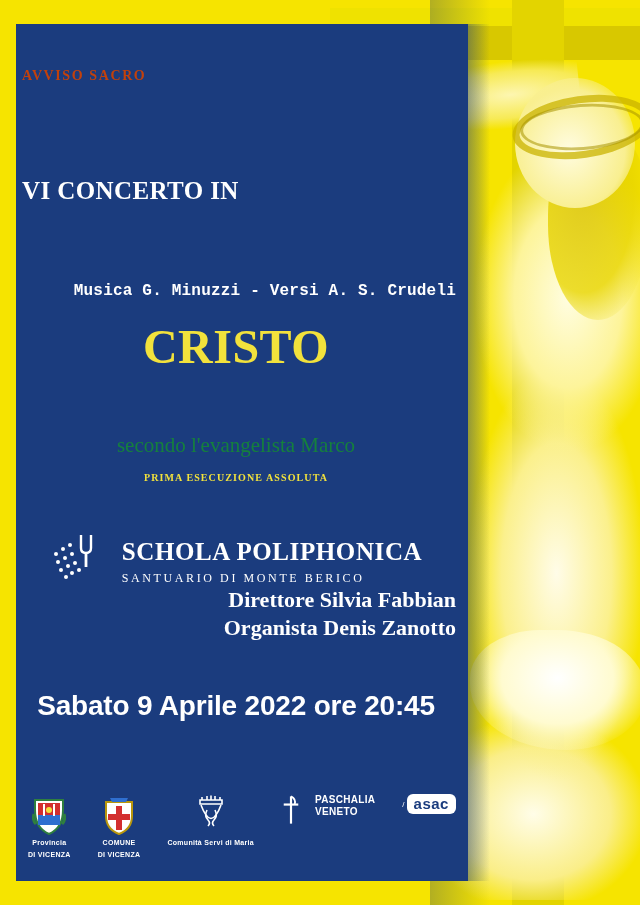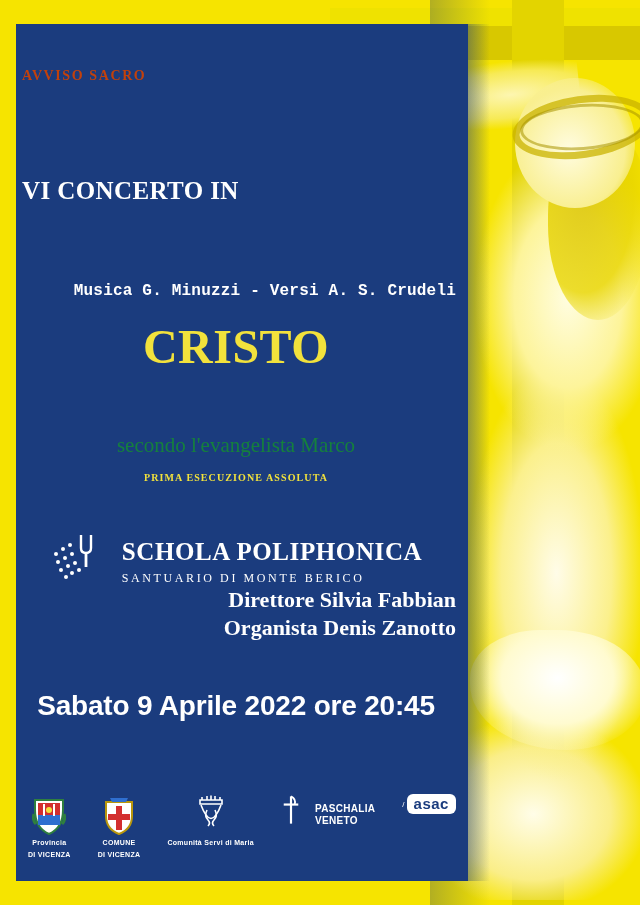--- a/index.html
+++ b/index.html
@@ -336,7 +336,7 @@
   }
   .pasch {
     display: flex;
-    align-items: flex-end;
+    align-items: flex-start;
     gap: 14px;
   }
   .pasch-txt {

